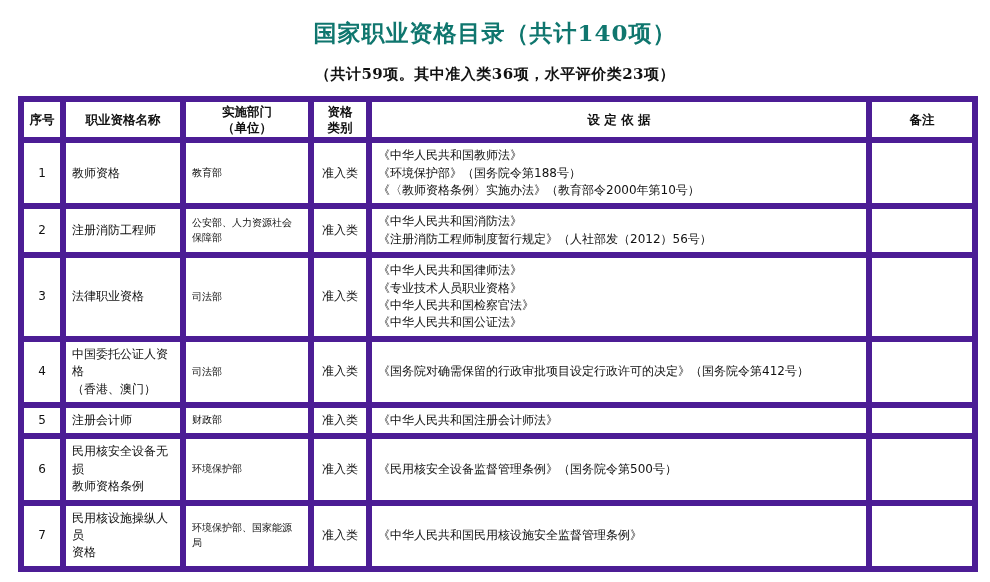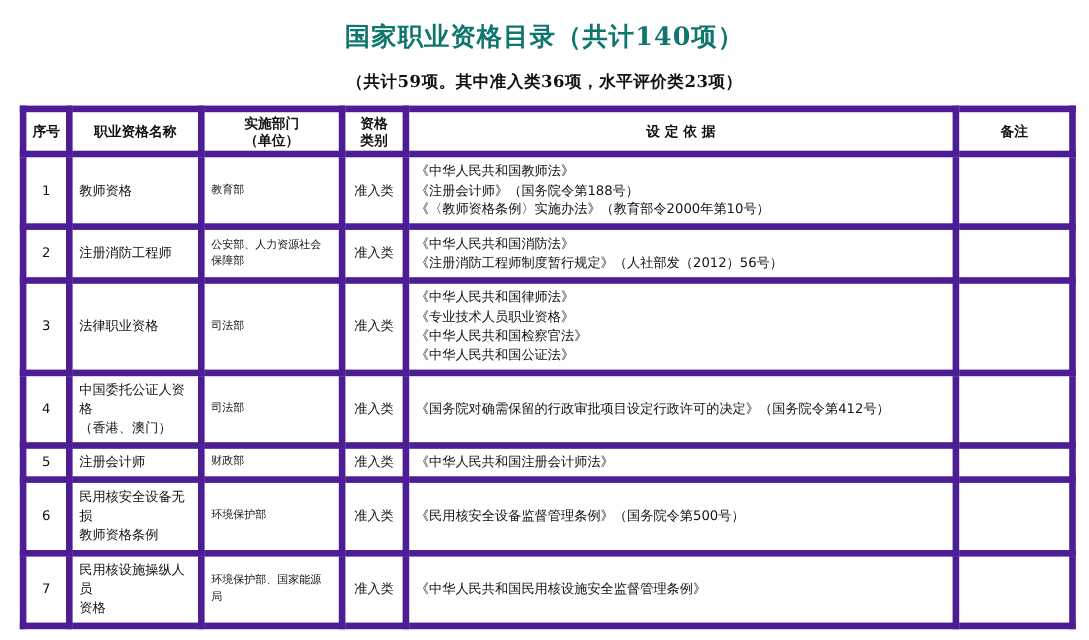--- a/index.html
+++ b/index.html
@@ -139,7 +139,7 @@
             <td class="c-type">准入类</td>
             <td class="c-basis">
               <div class="basis-line">《中华人民共和国教师法》</div>
-              <div class="basis-line">《注册会计师》（国务院令第188号）</div>
+              <div class="basis-line">《环境保护部》（国务院令第188号）</div>
               <div class="basis-line">《〈教师资格条例〉实施办法》（教育部令2000年第10号）</div>
             </td>
             <td class="c-remark"></td>

